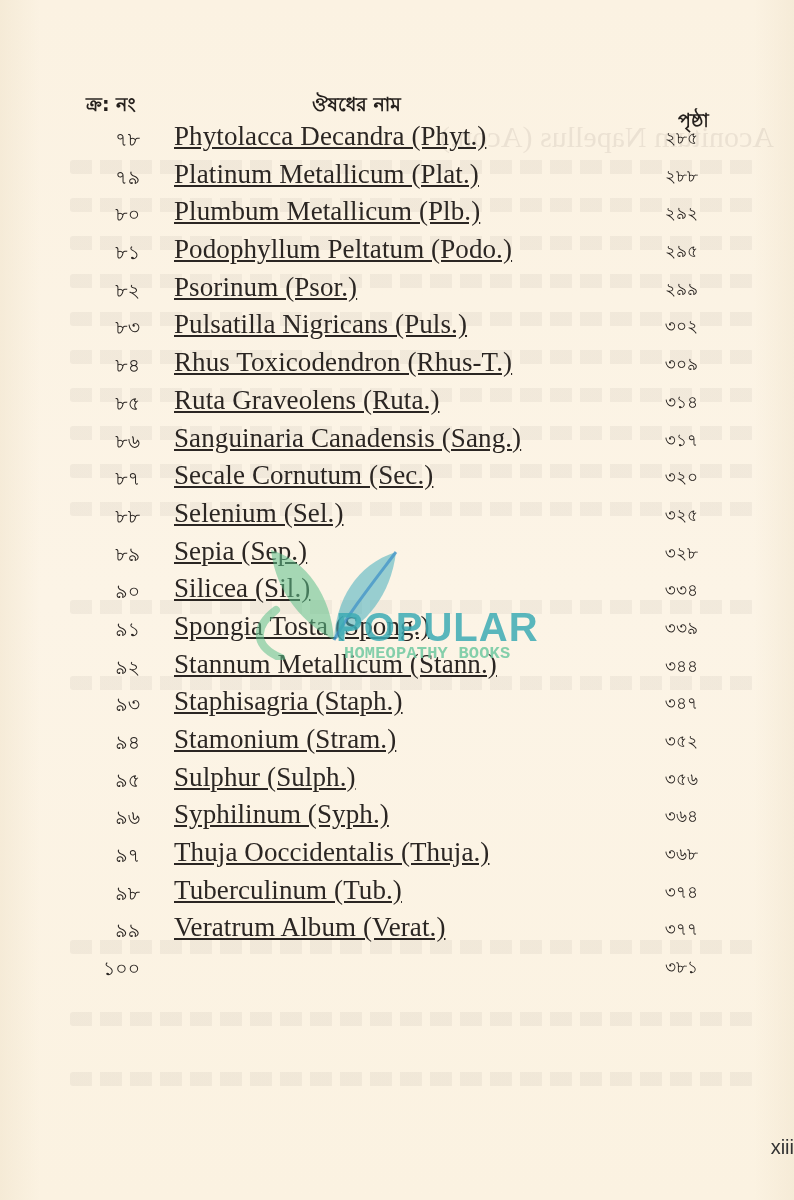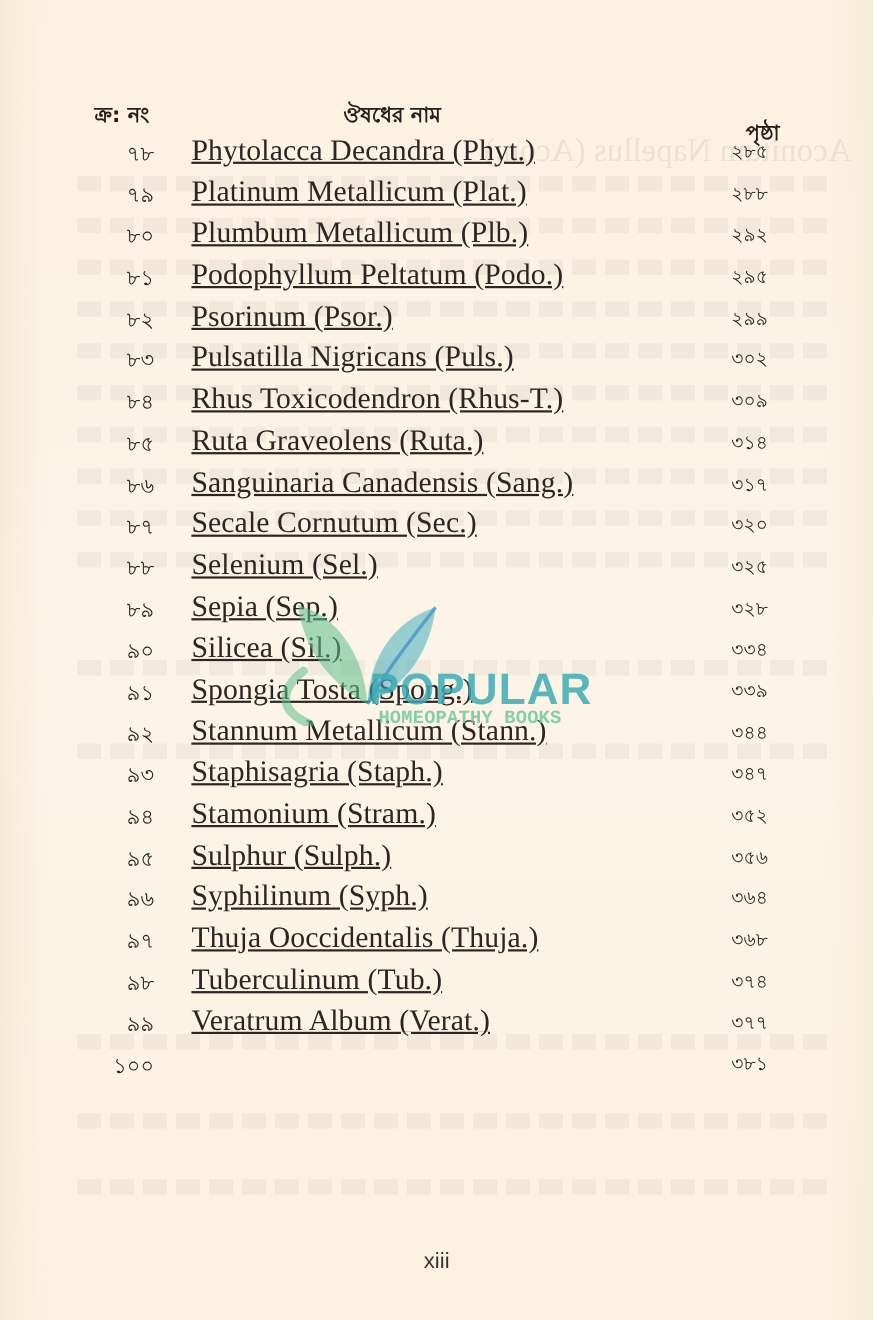--- a/index.html
+++ b/index.html
@@ -101,7 +101,7 @@
       top: 1136px;
       left: 0;
       width: 794px;
-      text-align: center;
+      text-align: right;
       font-family: "Liberation Sans", sans-serif;
       font-size: 20px;
       color: #333;

